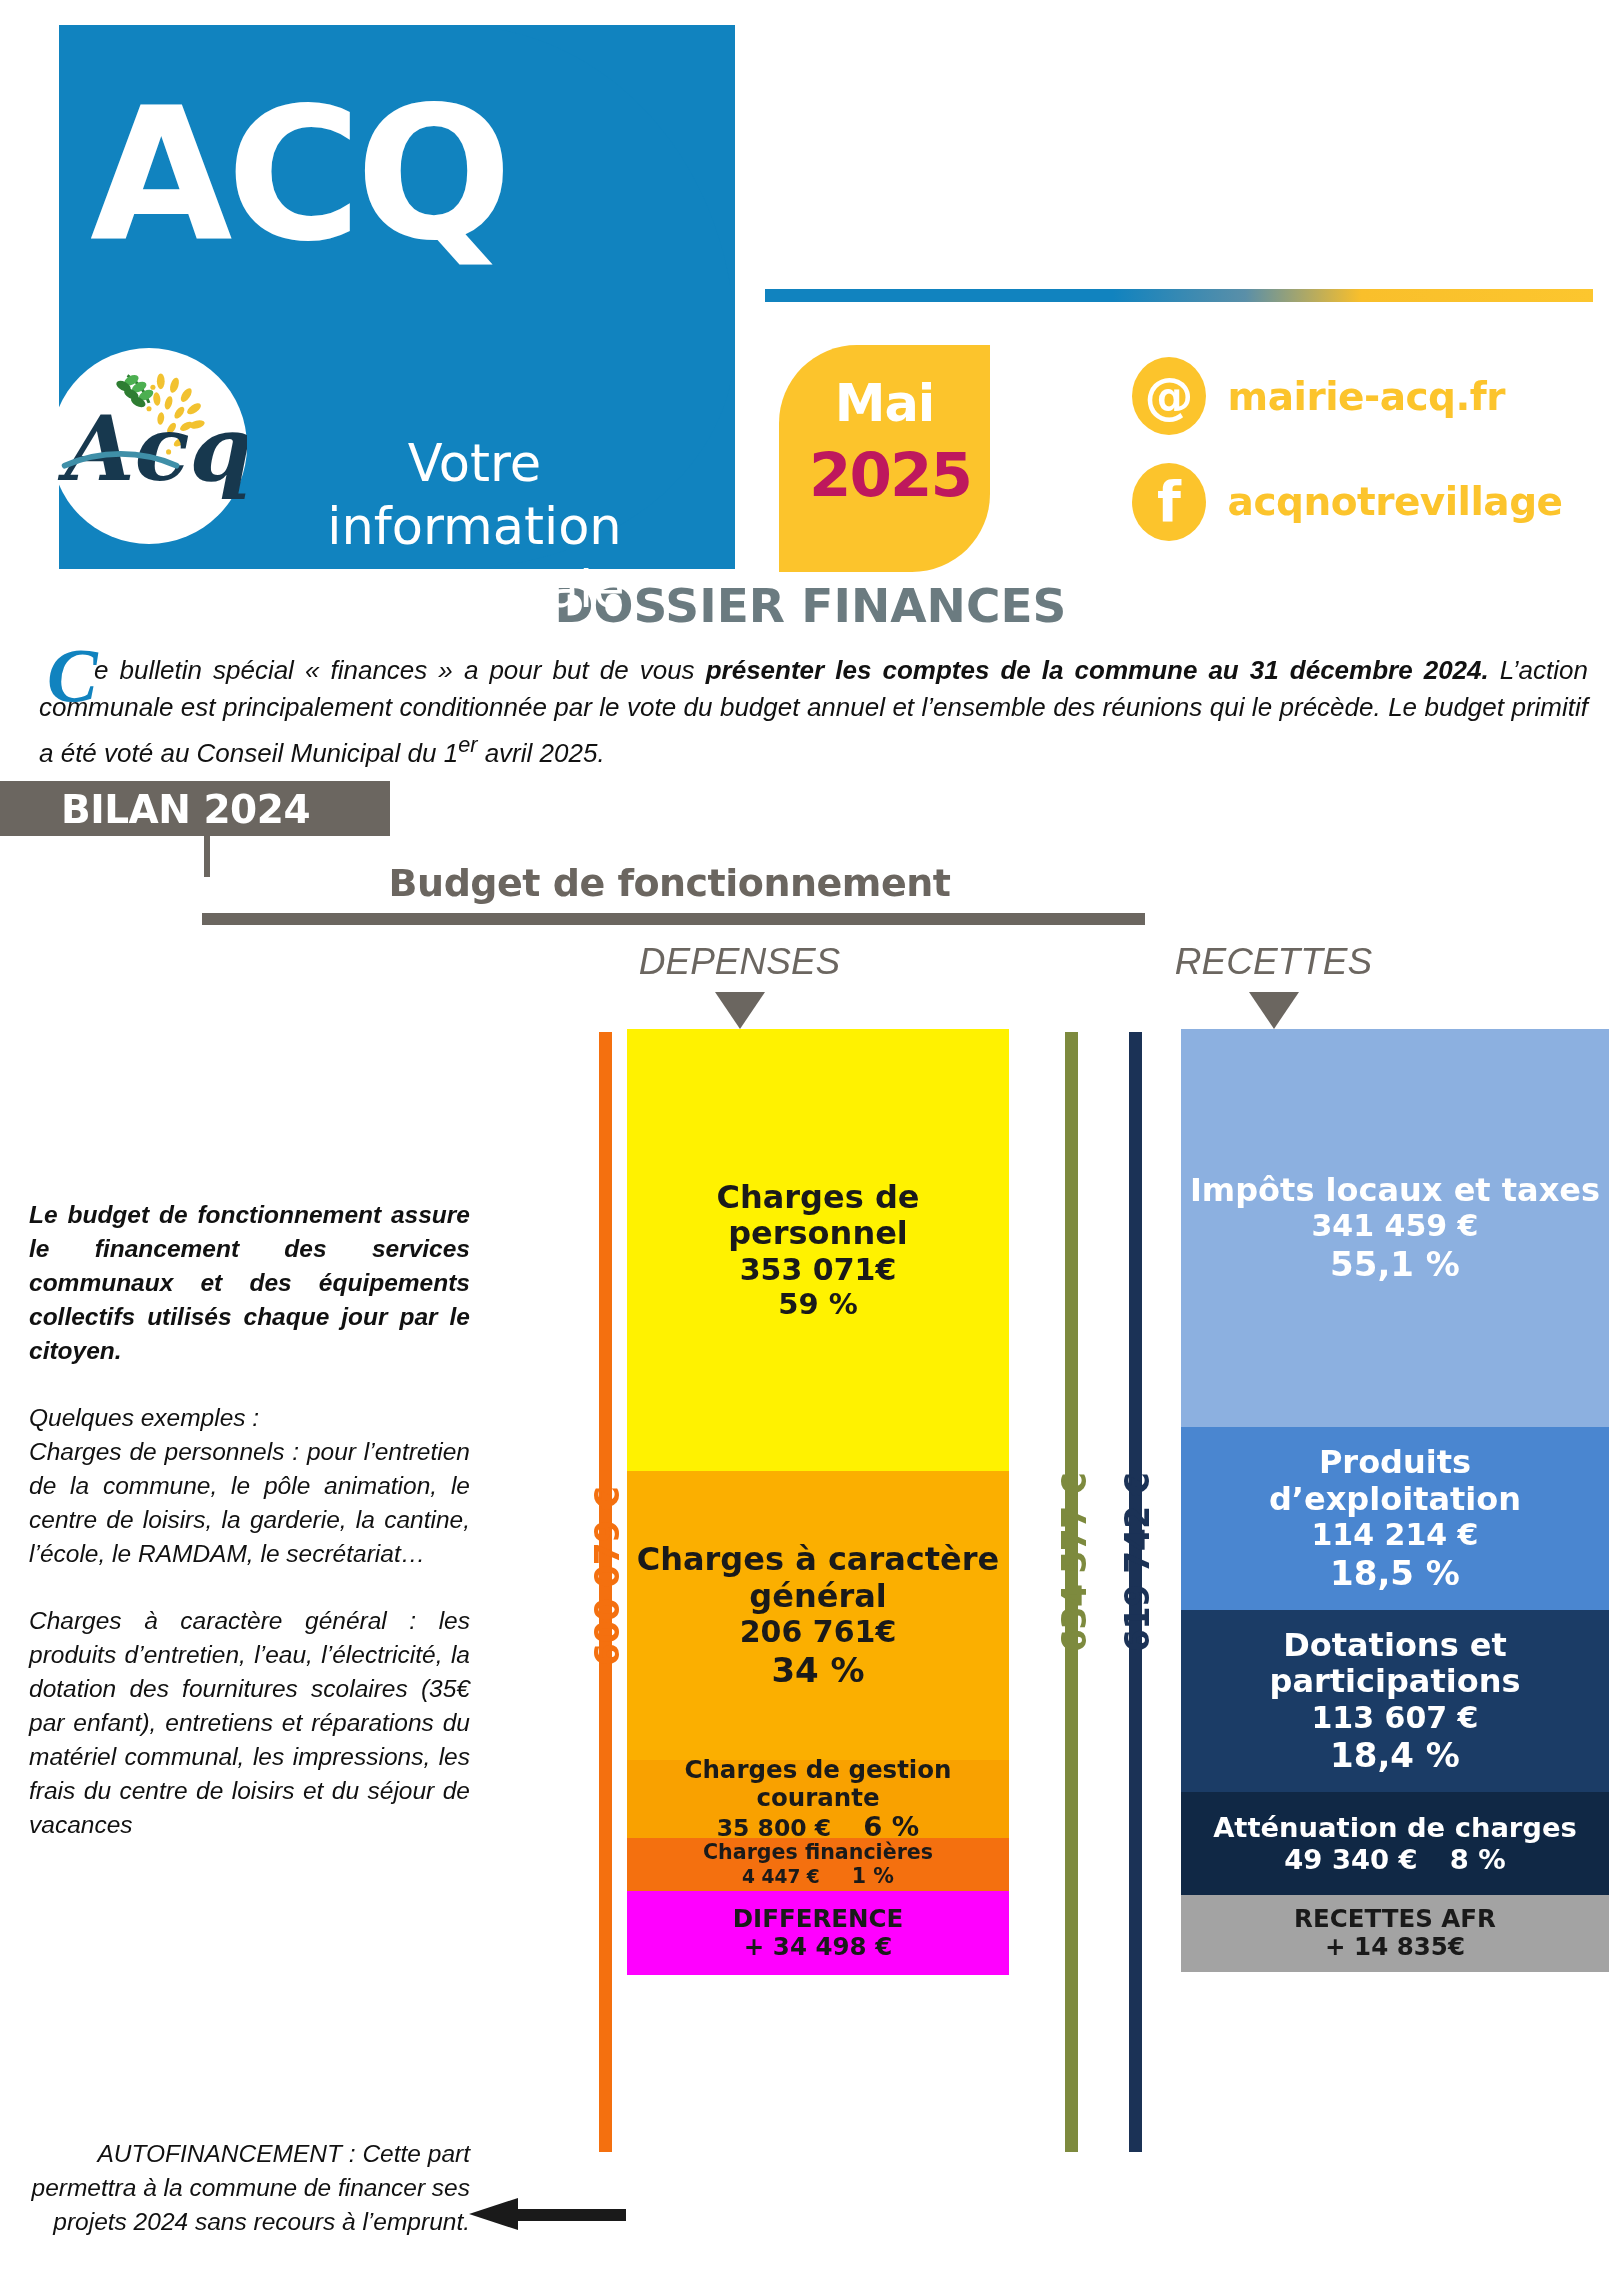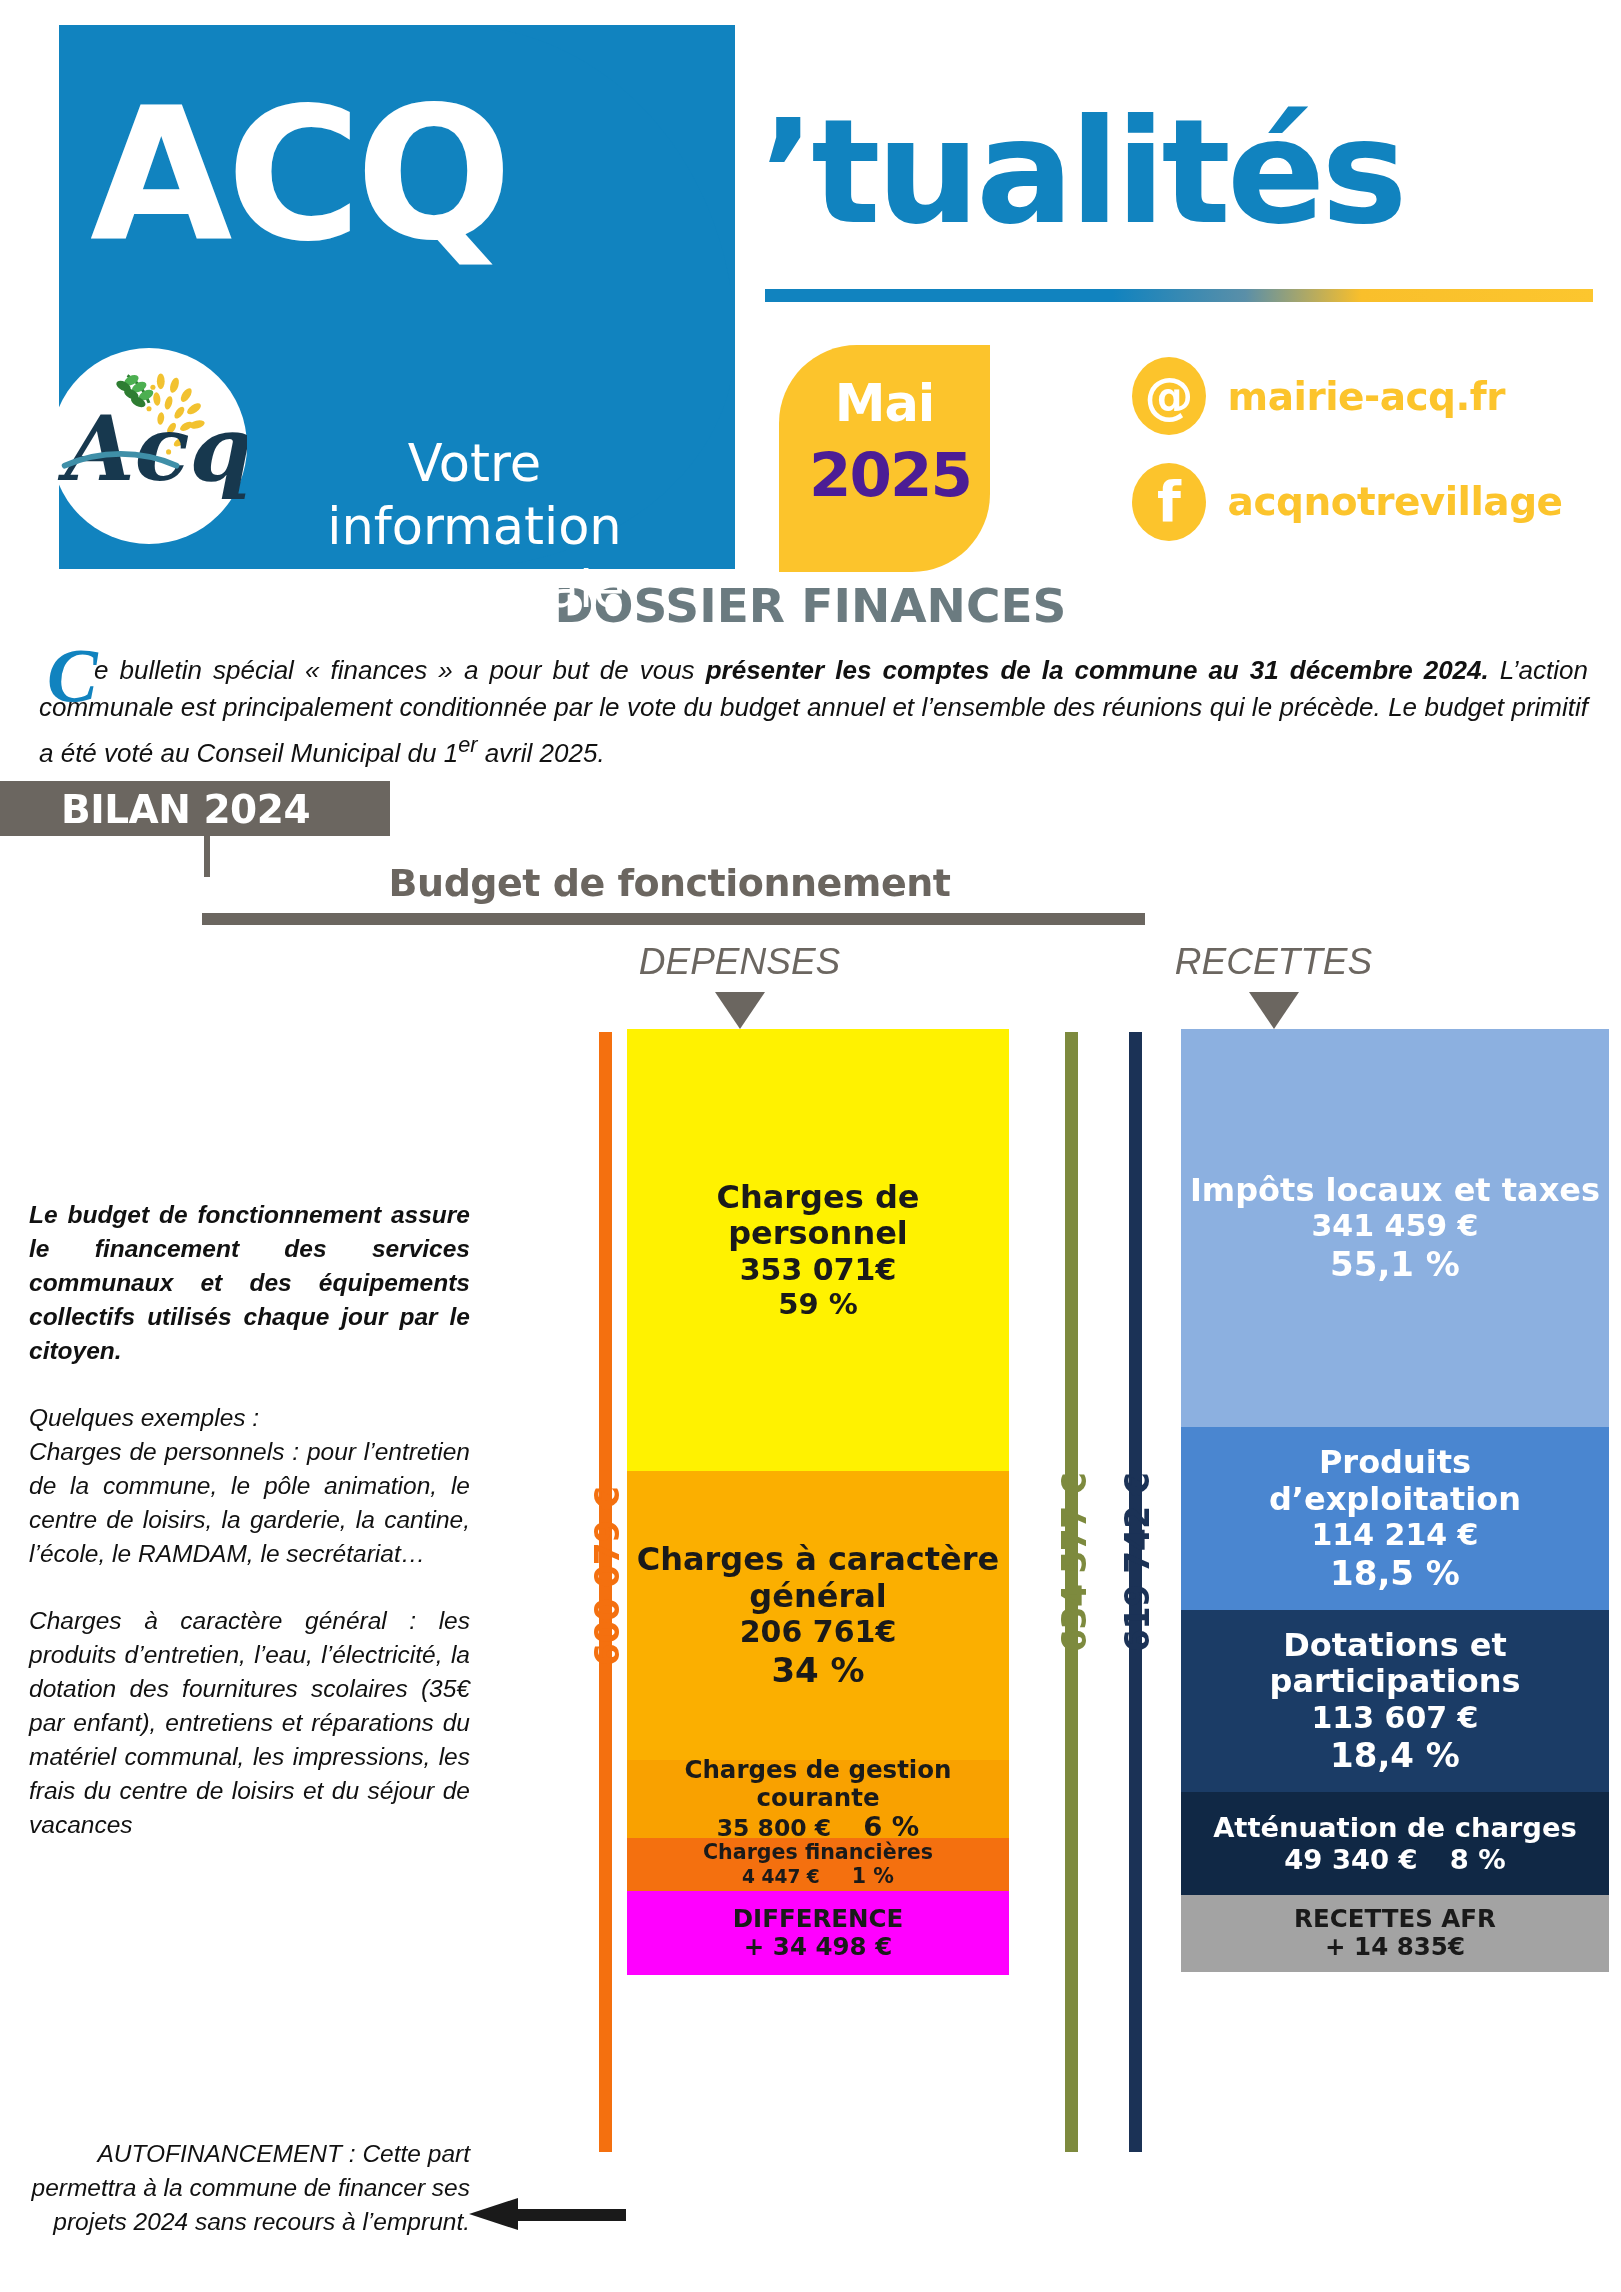--- a/index.html
+++ b/index.html
@@ -201,7 +201,6 @@
   <div class="mast-blue"></div>
 
   <div class="acq-word">ACQ</div>
-  <div class="tual">’tualités</div>
   <div class="rule-grad"></div>
 
   <div class="logo-disc"></div>

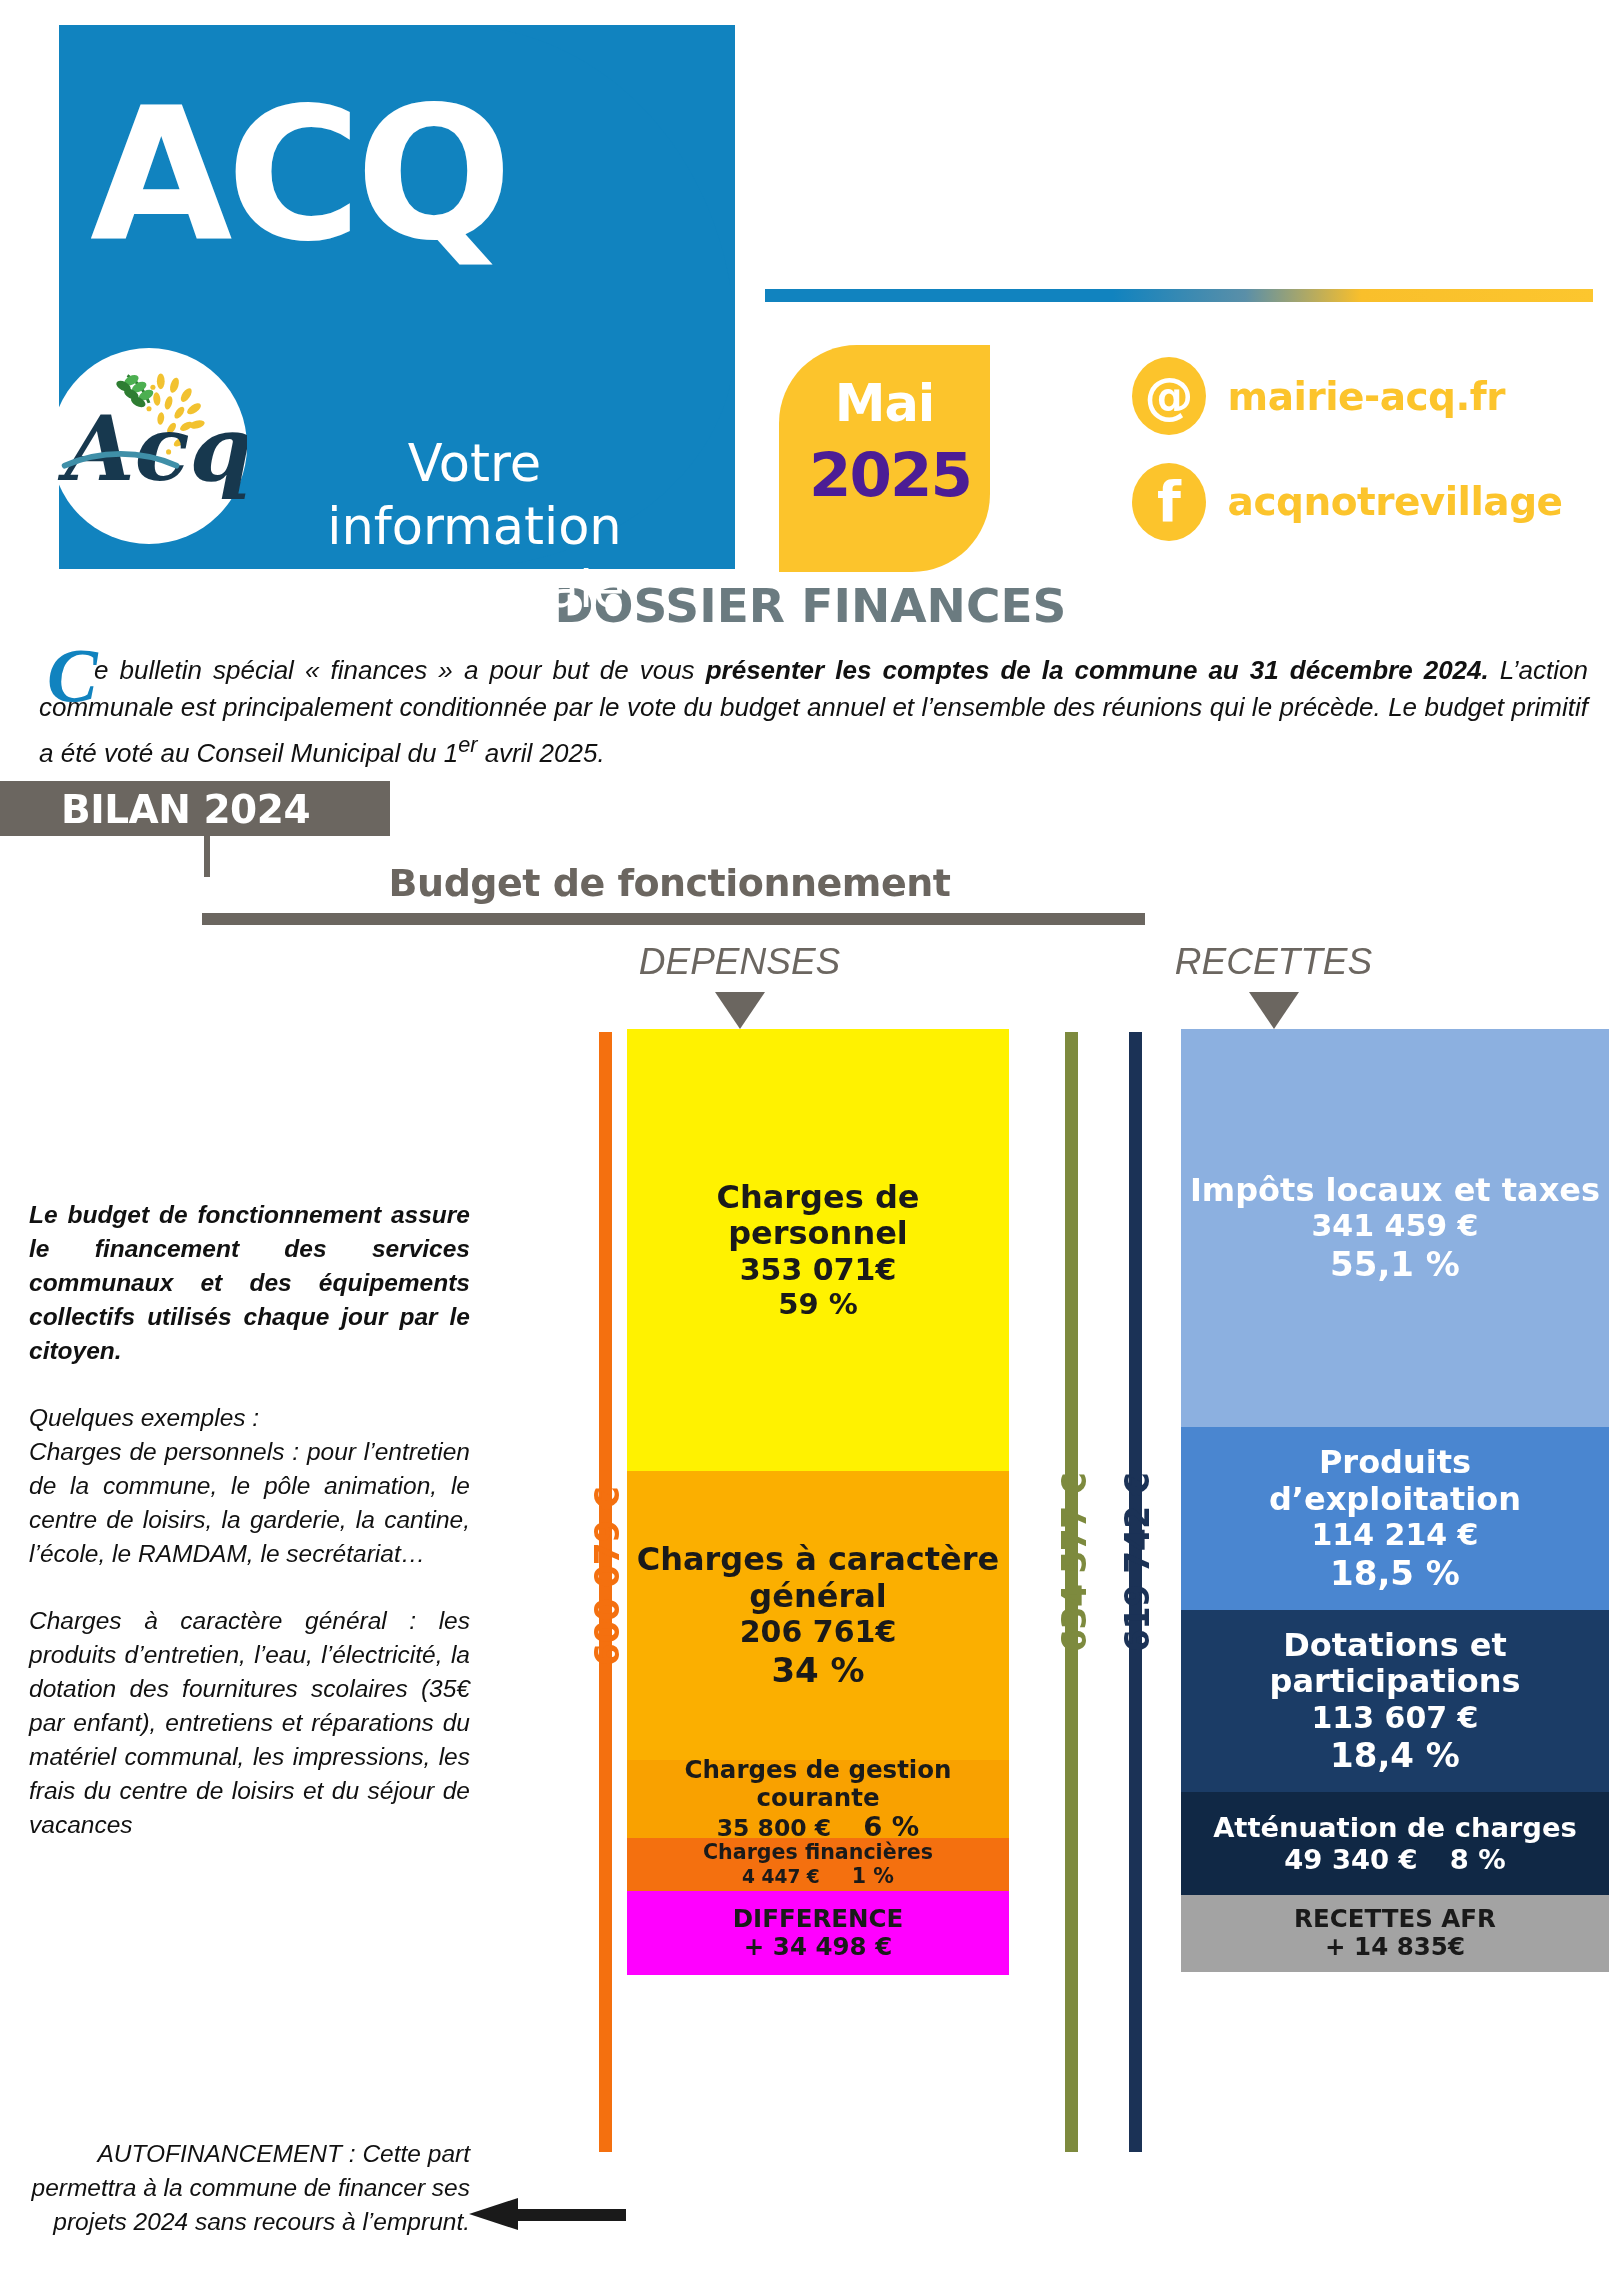--- a/index.html
+++ b/index.html
@@ -59,7 +59,7 @@
   }
   .mai-badge .m2{
     font-family:"DejaVu Sans", sans-serif;font-weight:bold;
-    font-size:61px;color:#4c1d95;text-align:center;padding-top:5.9px;letter-spacing:-2px;padding-left:11px;
+    font-size:61px;color:#be185d;text-align:center;padding-top:5.9px;letter-spacing:-2px;padding-left:11px;
   }
   .contact{position:absolute;left:1132px;top:351px;width:461px;}
   .crow{display:flex;align-items:center;height:90px;margin-bottom:15.7px;}

